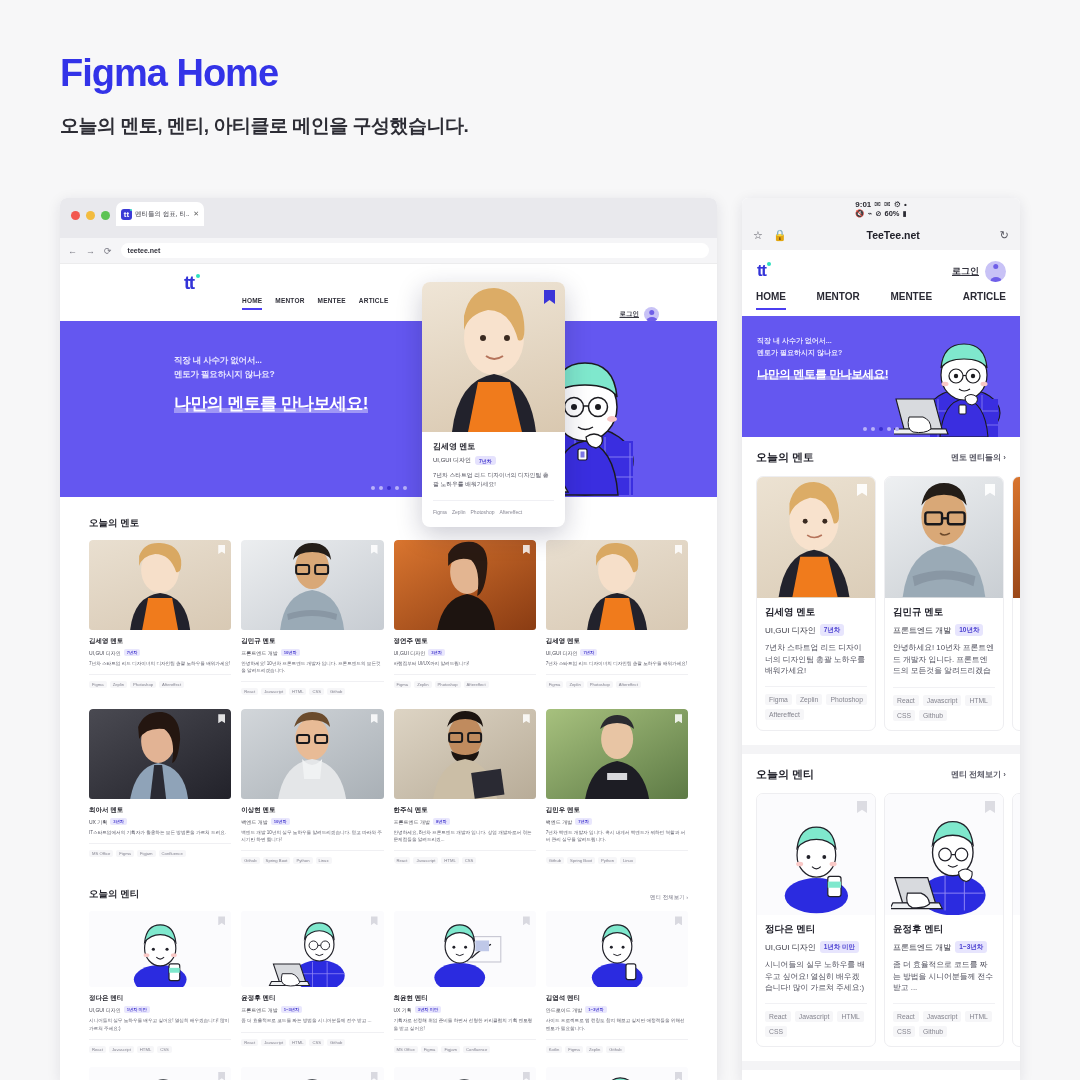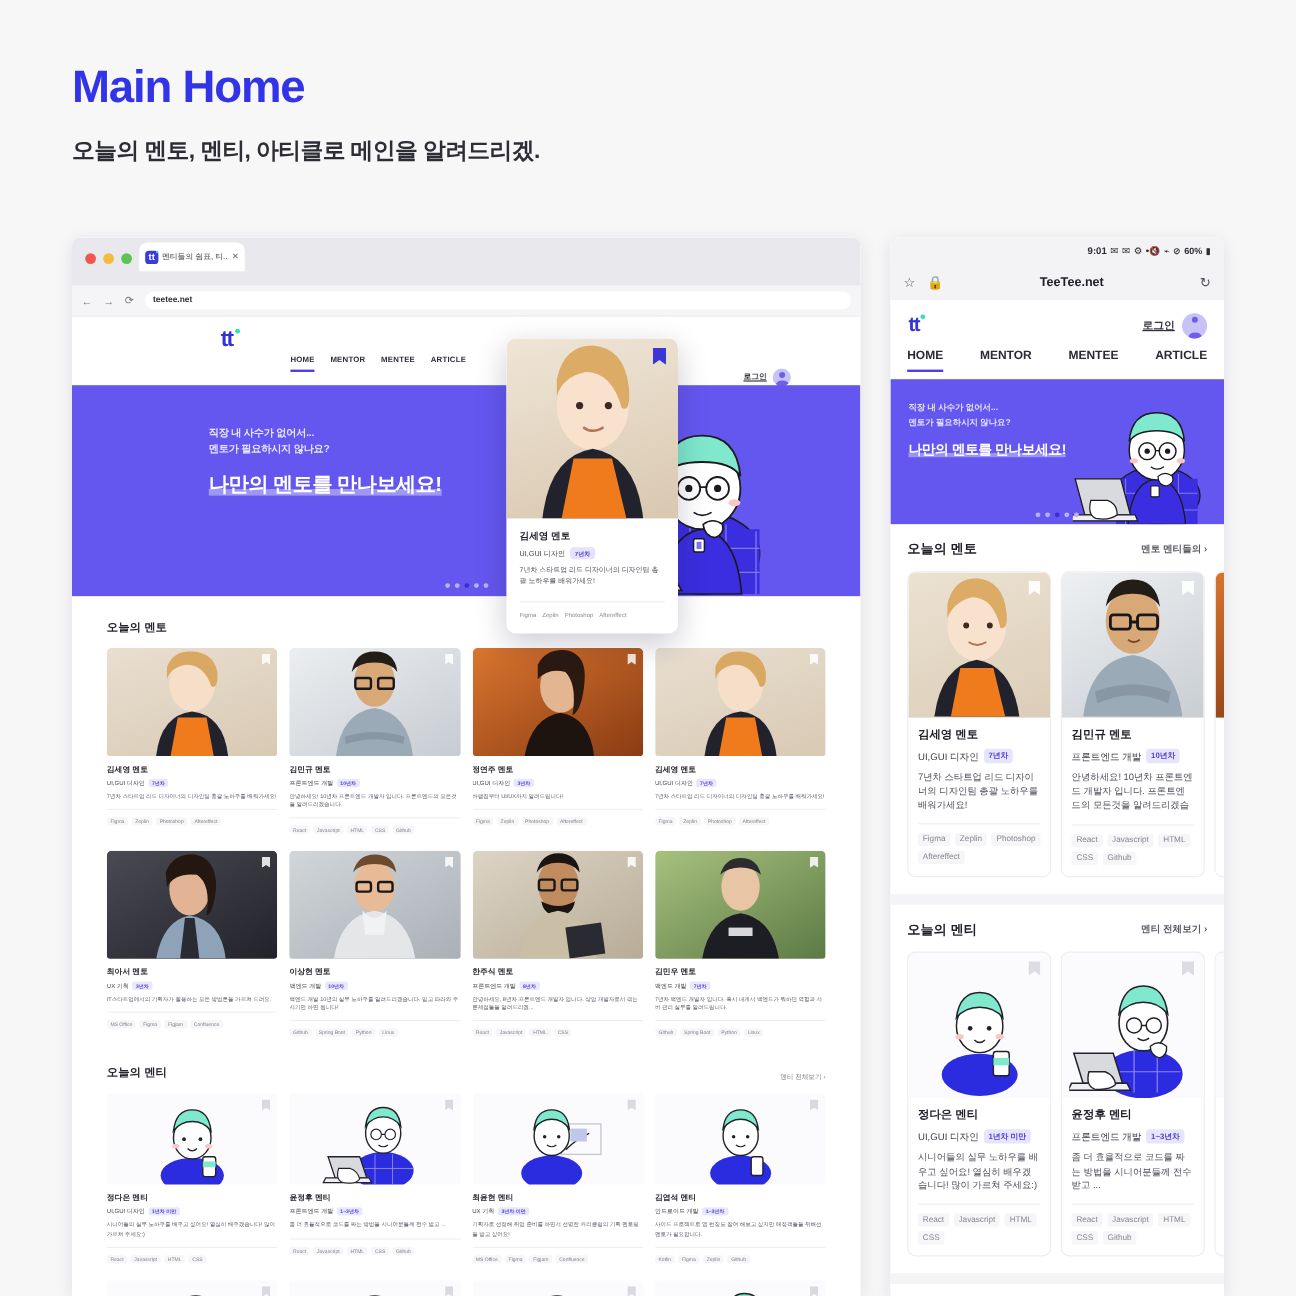--- a/index.html
+++ b/index.html
@@ -282,7 +282,7 @@
 
 <div class="page">
 
-  <div class="page-title">Main Home</div>
+  <div class="page-title">Figma Home</div>
   <div class="page-subtitle">오늘의 멘토, 멘티, 아티클로 메인을 알려드리겠.</div>
 
   <div class="browser">

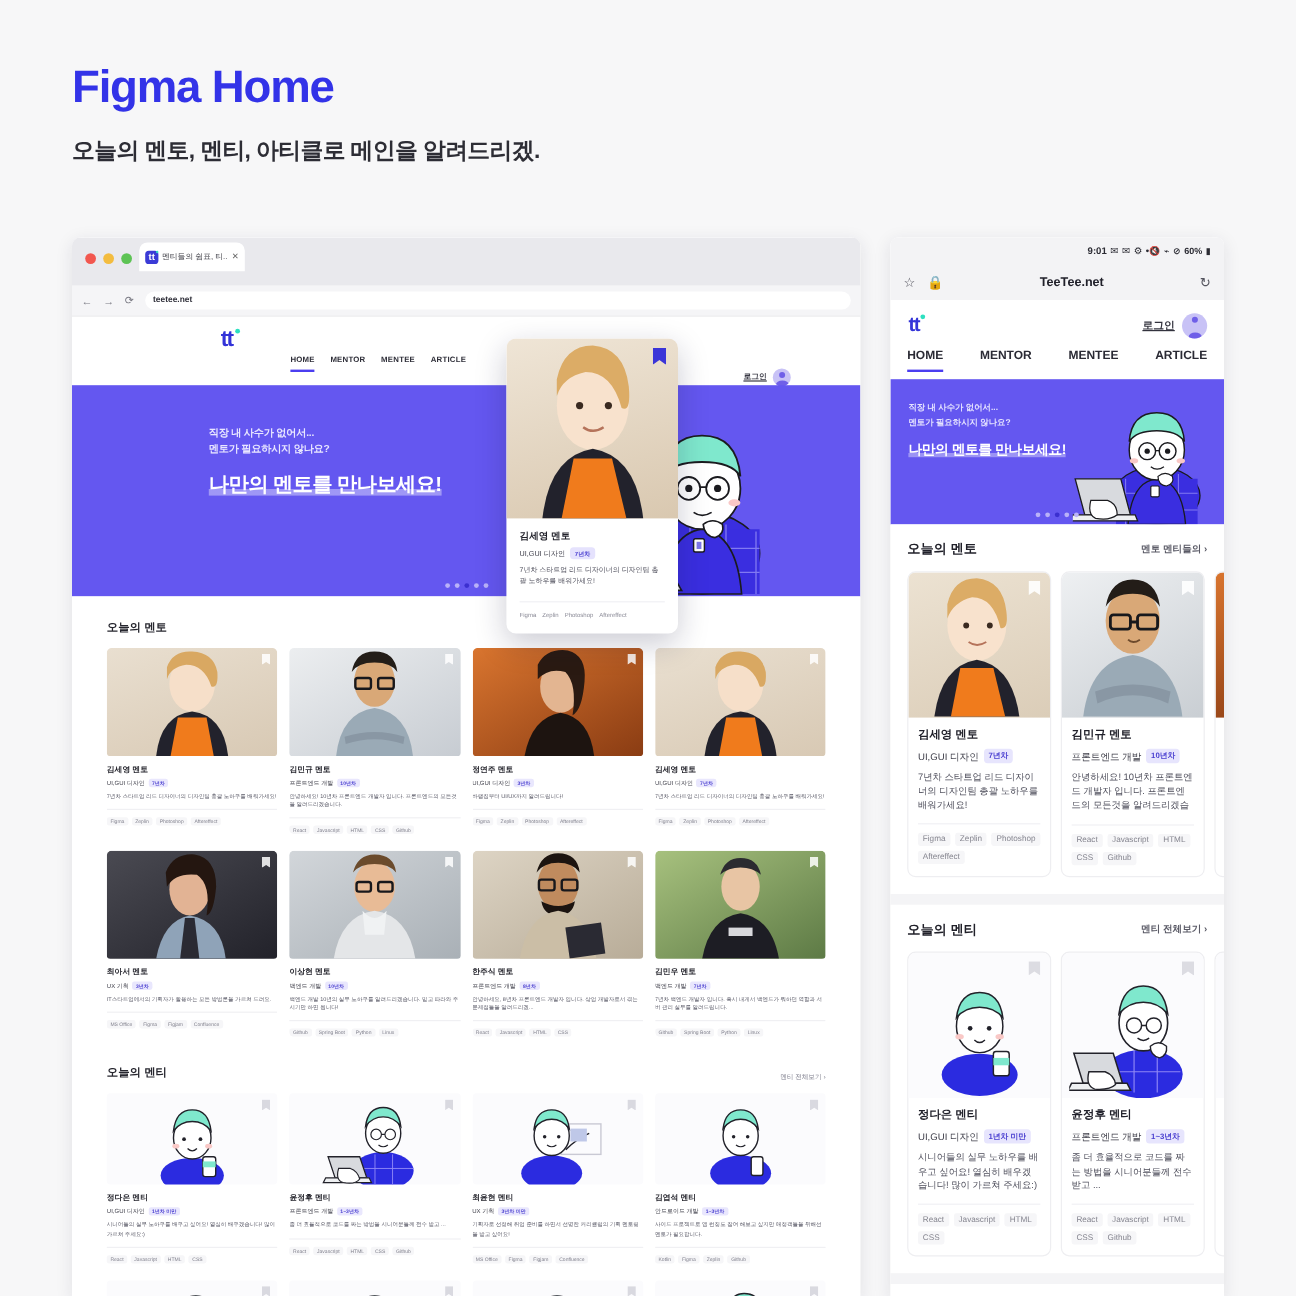--- a/index.html
+++ b/index.html
@@ -283,7 +283,7 @@
 <div class="page">
 
   <div class="page-title">Figma Home</div>
-  <div class="page-subtitle">오늘의 멘토, 멘티, 아티클로 메인을 알려드리겠.</div>
+  <div class="page-subtitle">오늘의 멘토, 멘티, 아티클로 메인을 구성했습니다.</div>
 
   <div class="browser">
 

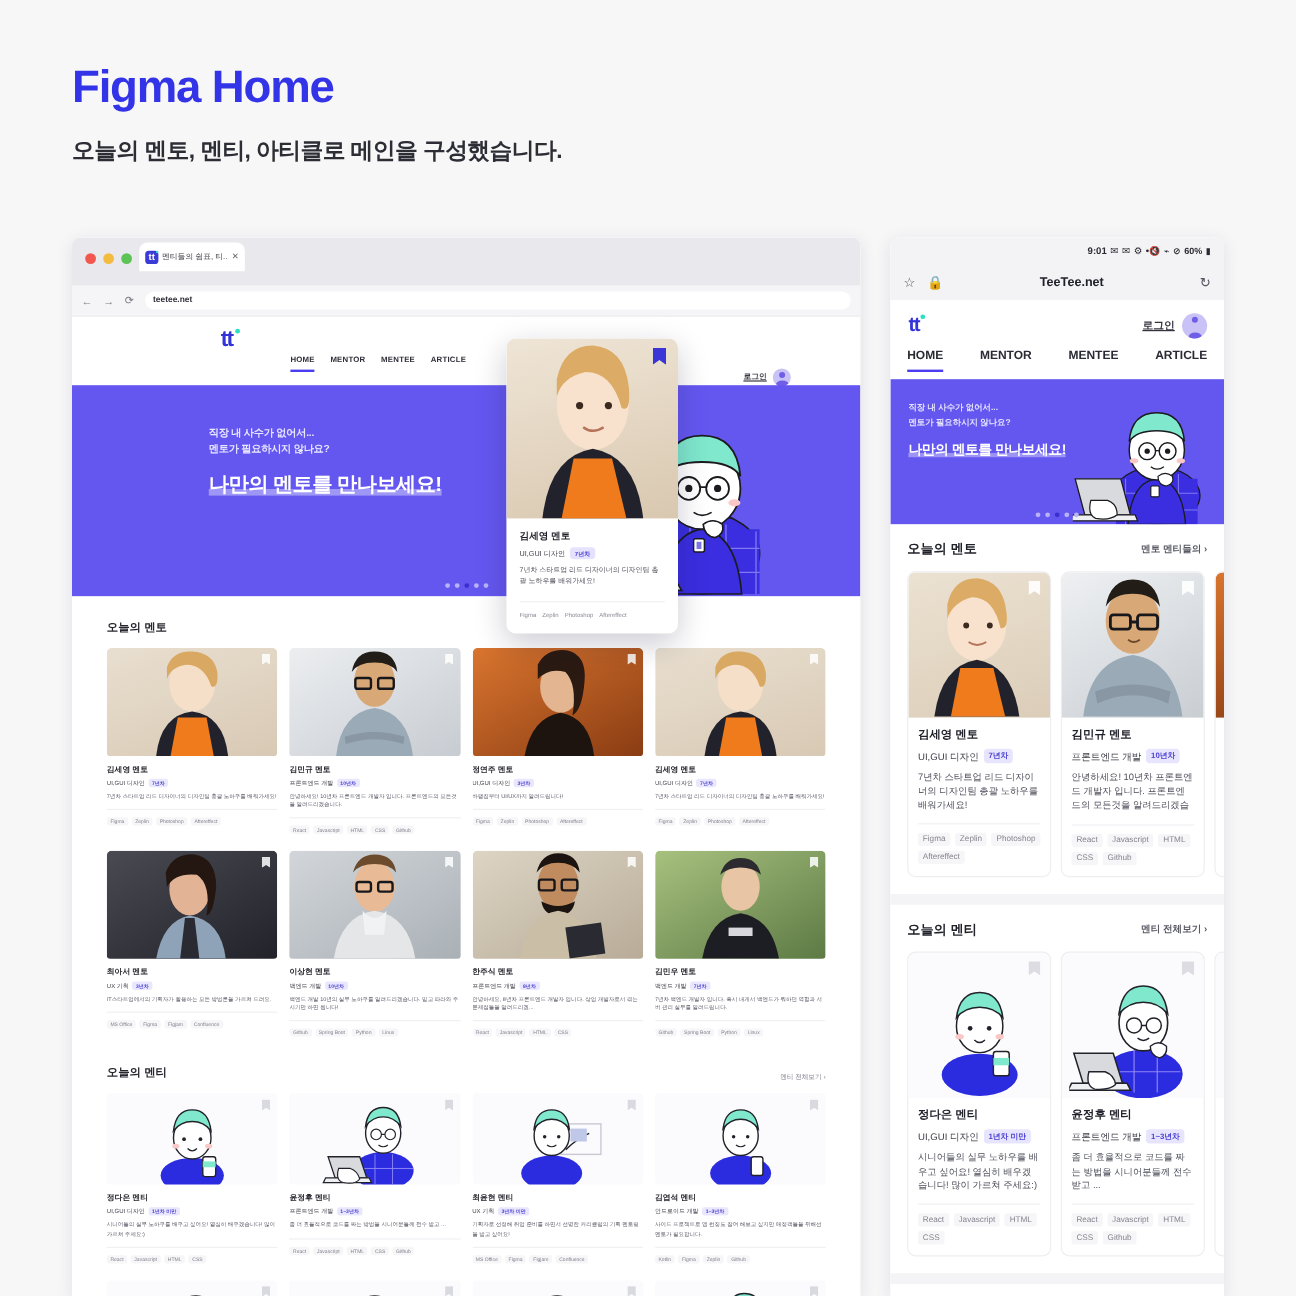--- a/index.html
+++ b/index.html
@@ -209,8 +209,8 @@
   }
   .status {
     height: 22px; background: #f3f3f5; display: flex; align-items: center;
-    justify-content: flex-end; padding: 0 11px;
-    font-size: 8px; color: #2b2b33; font-weight: bold;
+    justify-content: center; padding: 0 11px;
+    font-size: 8px; color: #2b2b33; font-weight: bold; flex-direction: column;
   }
   .status-l { display: flex; align-items: center; gap: 3px; }
   .status-r { display: flex; align-items: center; gap: 3px; font-size: 7.5px; }

